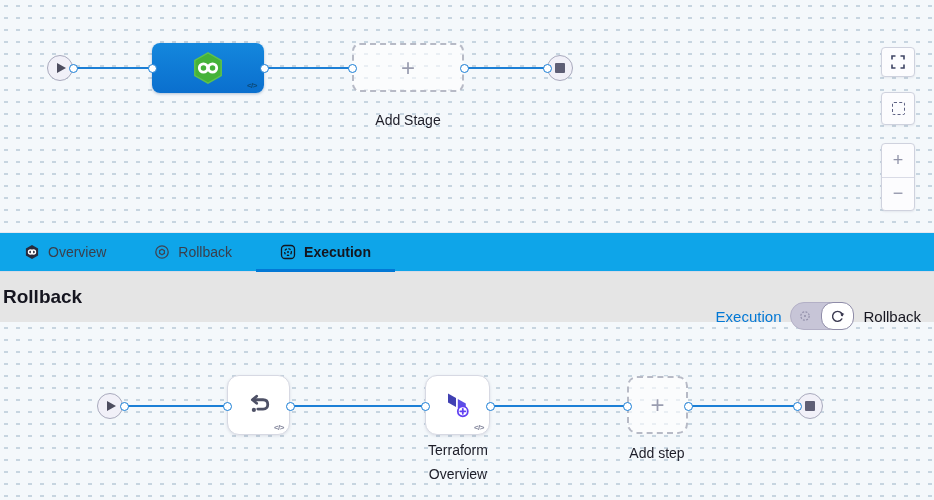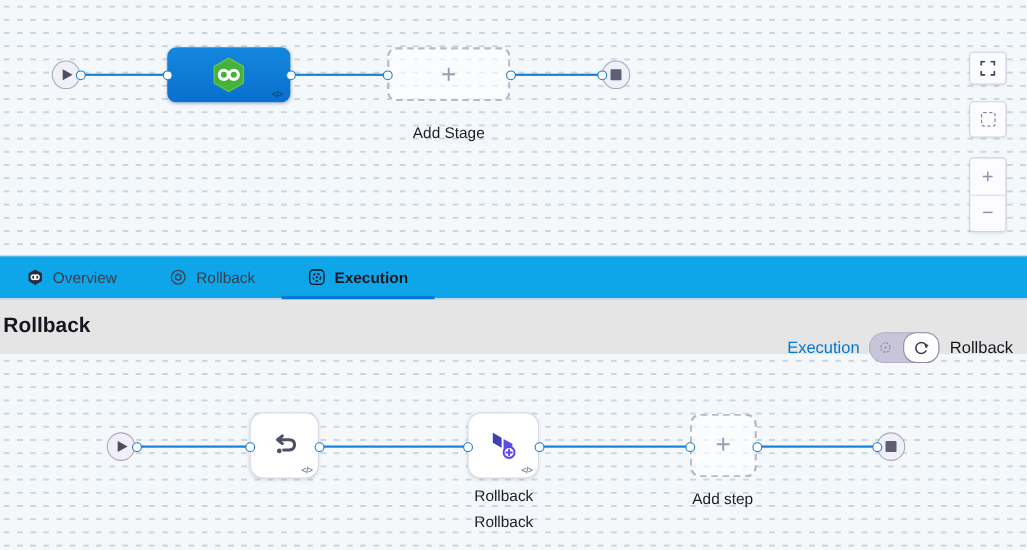--- a/index.html
+++ b/index.html
@@ -211,7 +211,7 @@
       </svg>
       <span class="code-glyph">&lt;/&gt;</span>
     </div>
-    <div class="node-label" style="left:413px; top:116px; width:90px;">Rollback Rollback</div>
+    <div class="node-label" style="left:413px; top:116px; width:90px;">Terraform Overview</div>
 
     <div class="edge" style="left:490px; top:83px; width:137px;"></div>
     <span class="port" style="left:485.5px; top:79.5px;"></span>

